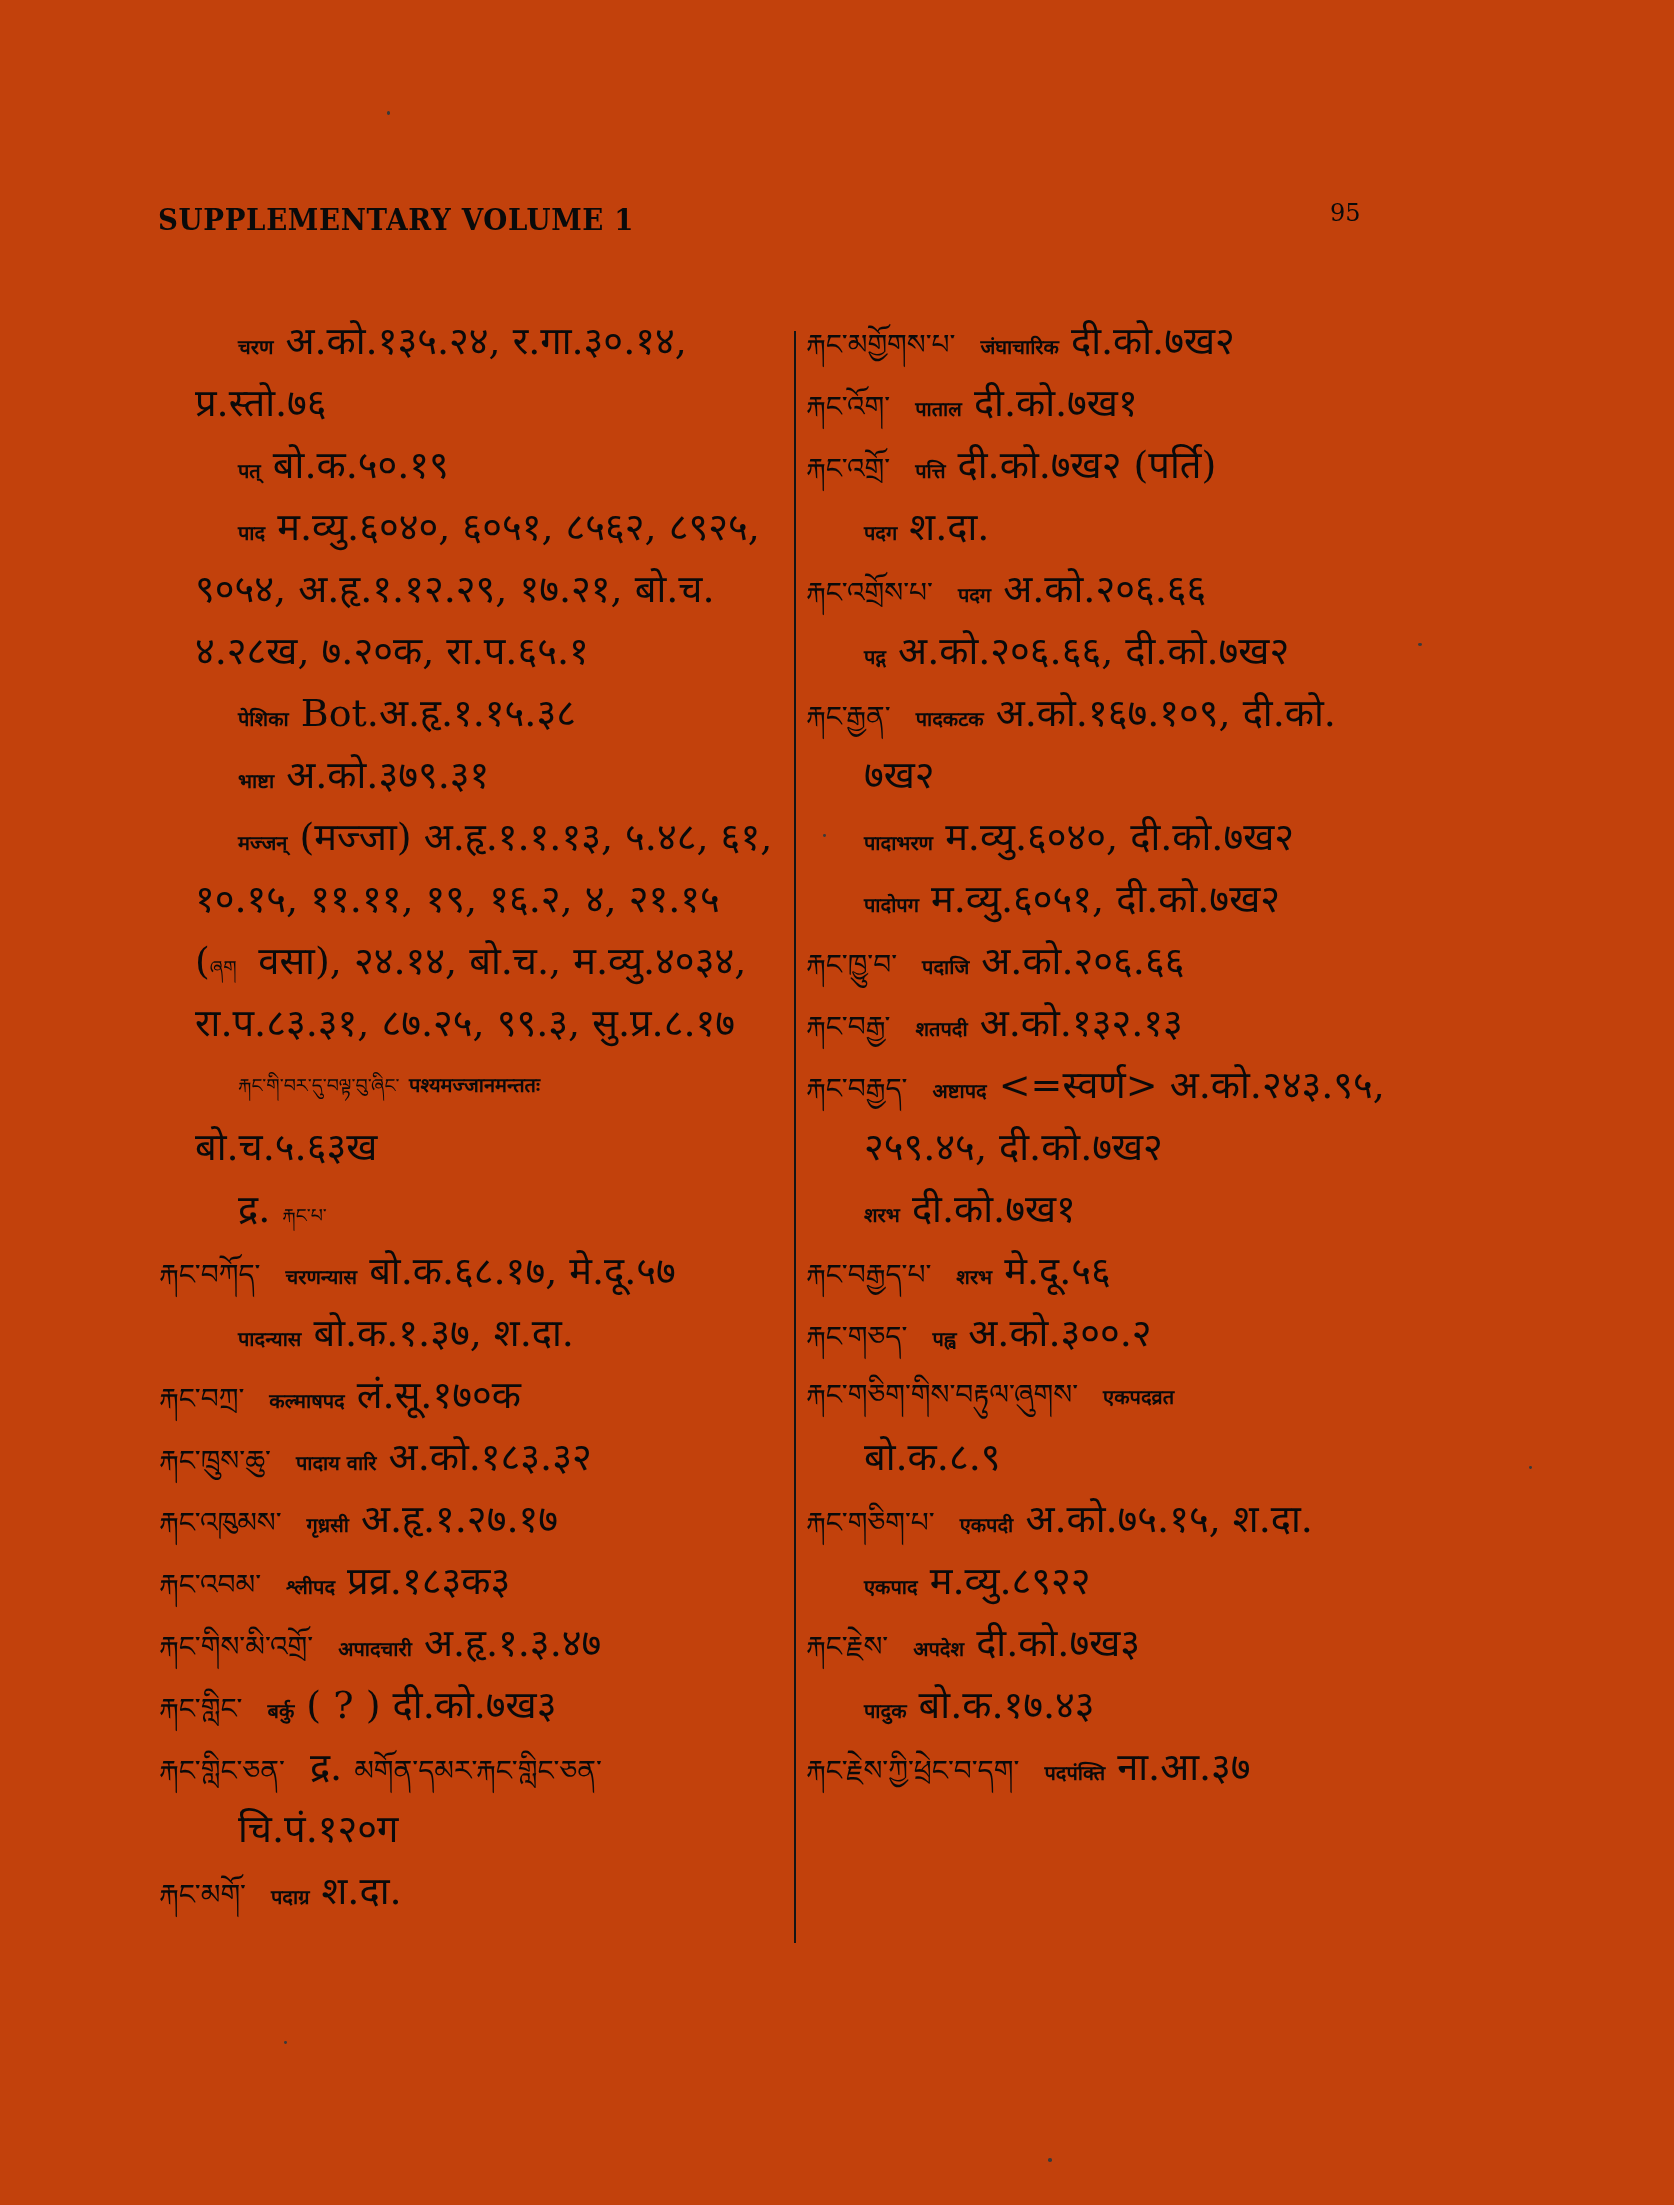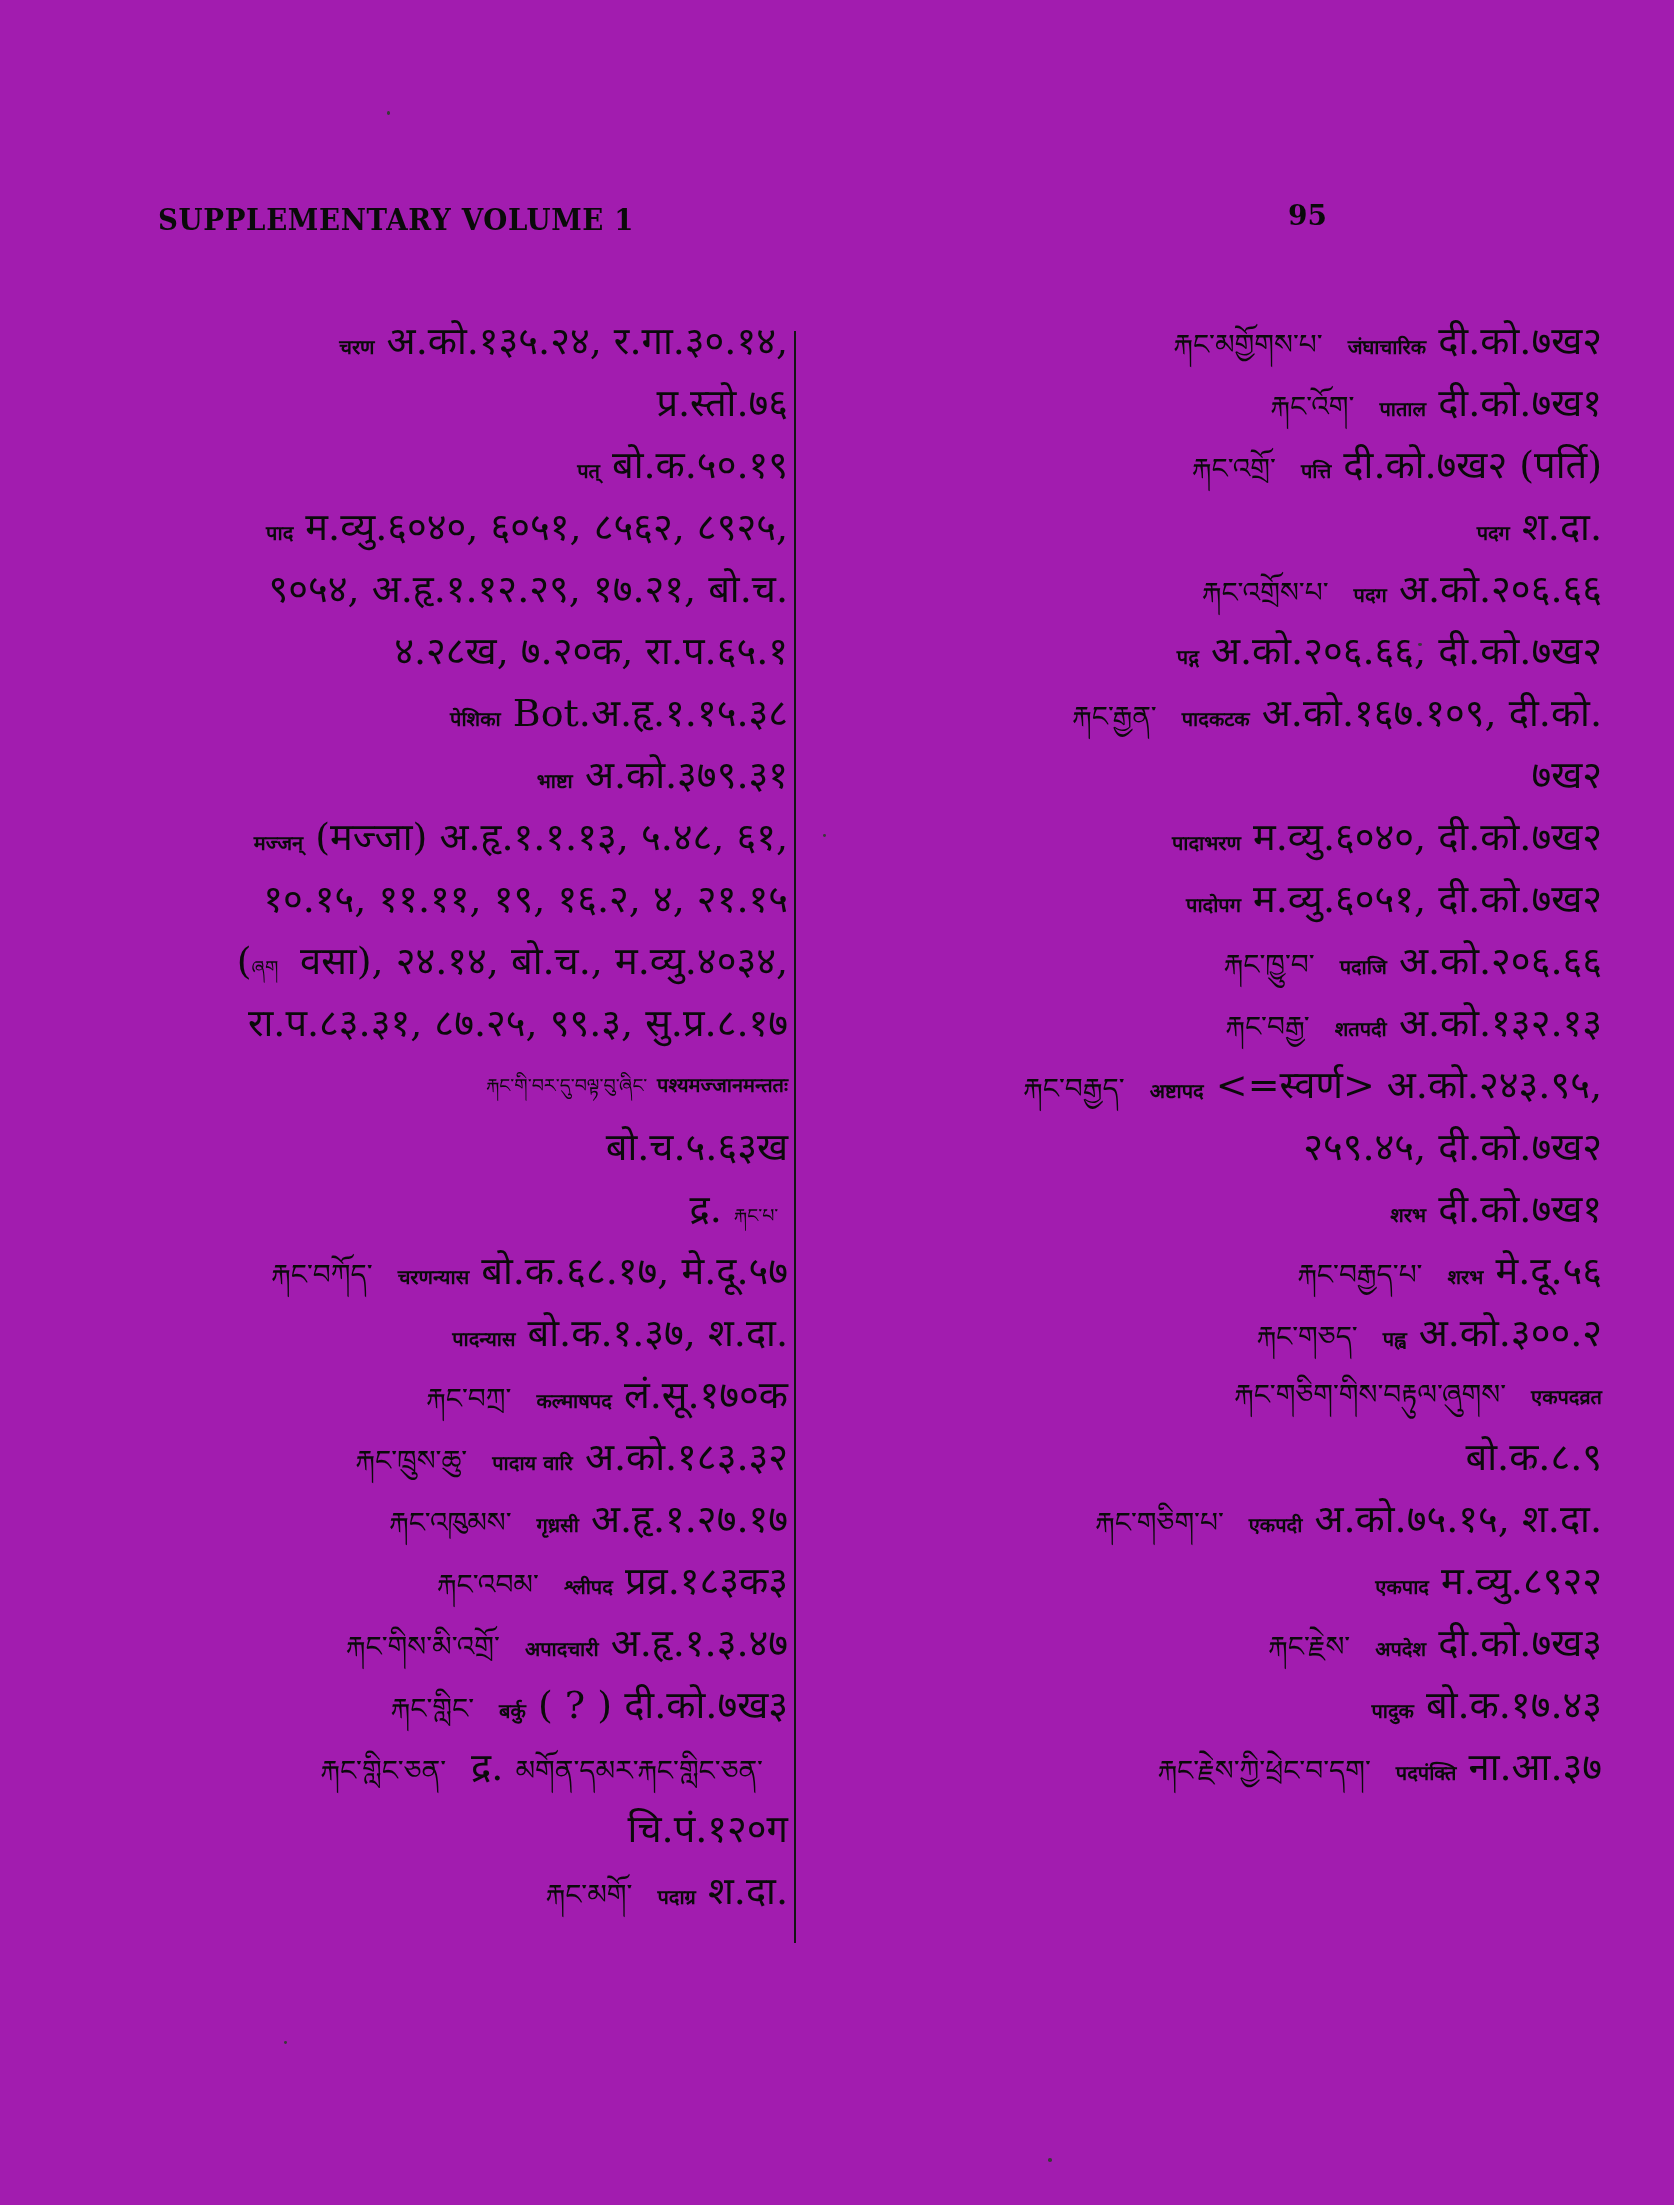--- a/index.html
+++ b/index.html
@@ -13,8 +13,7 @@
   }
   .page {
     position: absolute; inset: 0;
-    background: #a21caf;
-    text-align: right;
+    background: #c2410c;
   }
   
   .running-head-title {

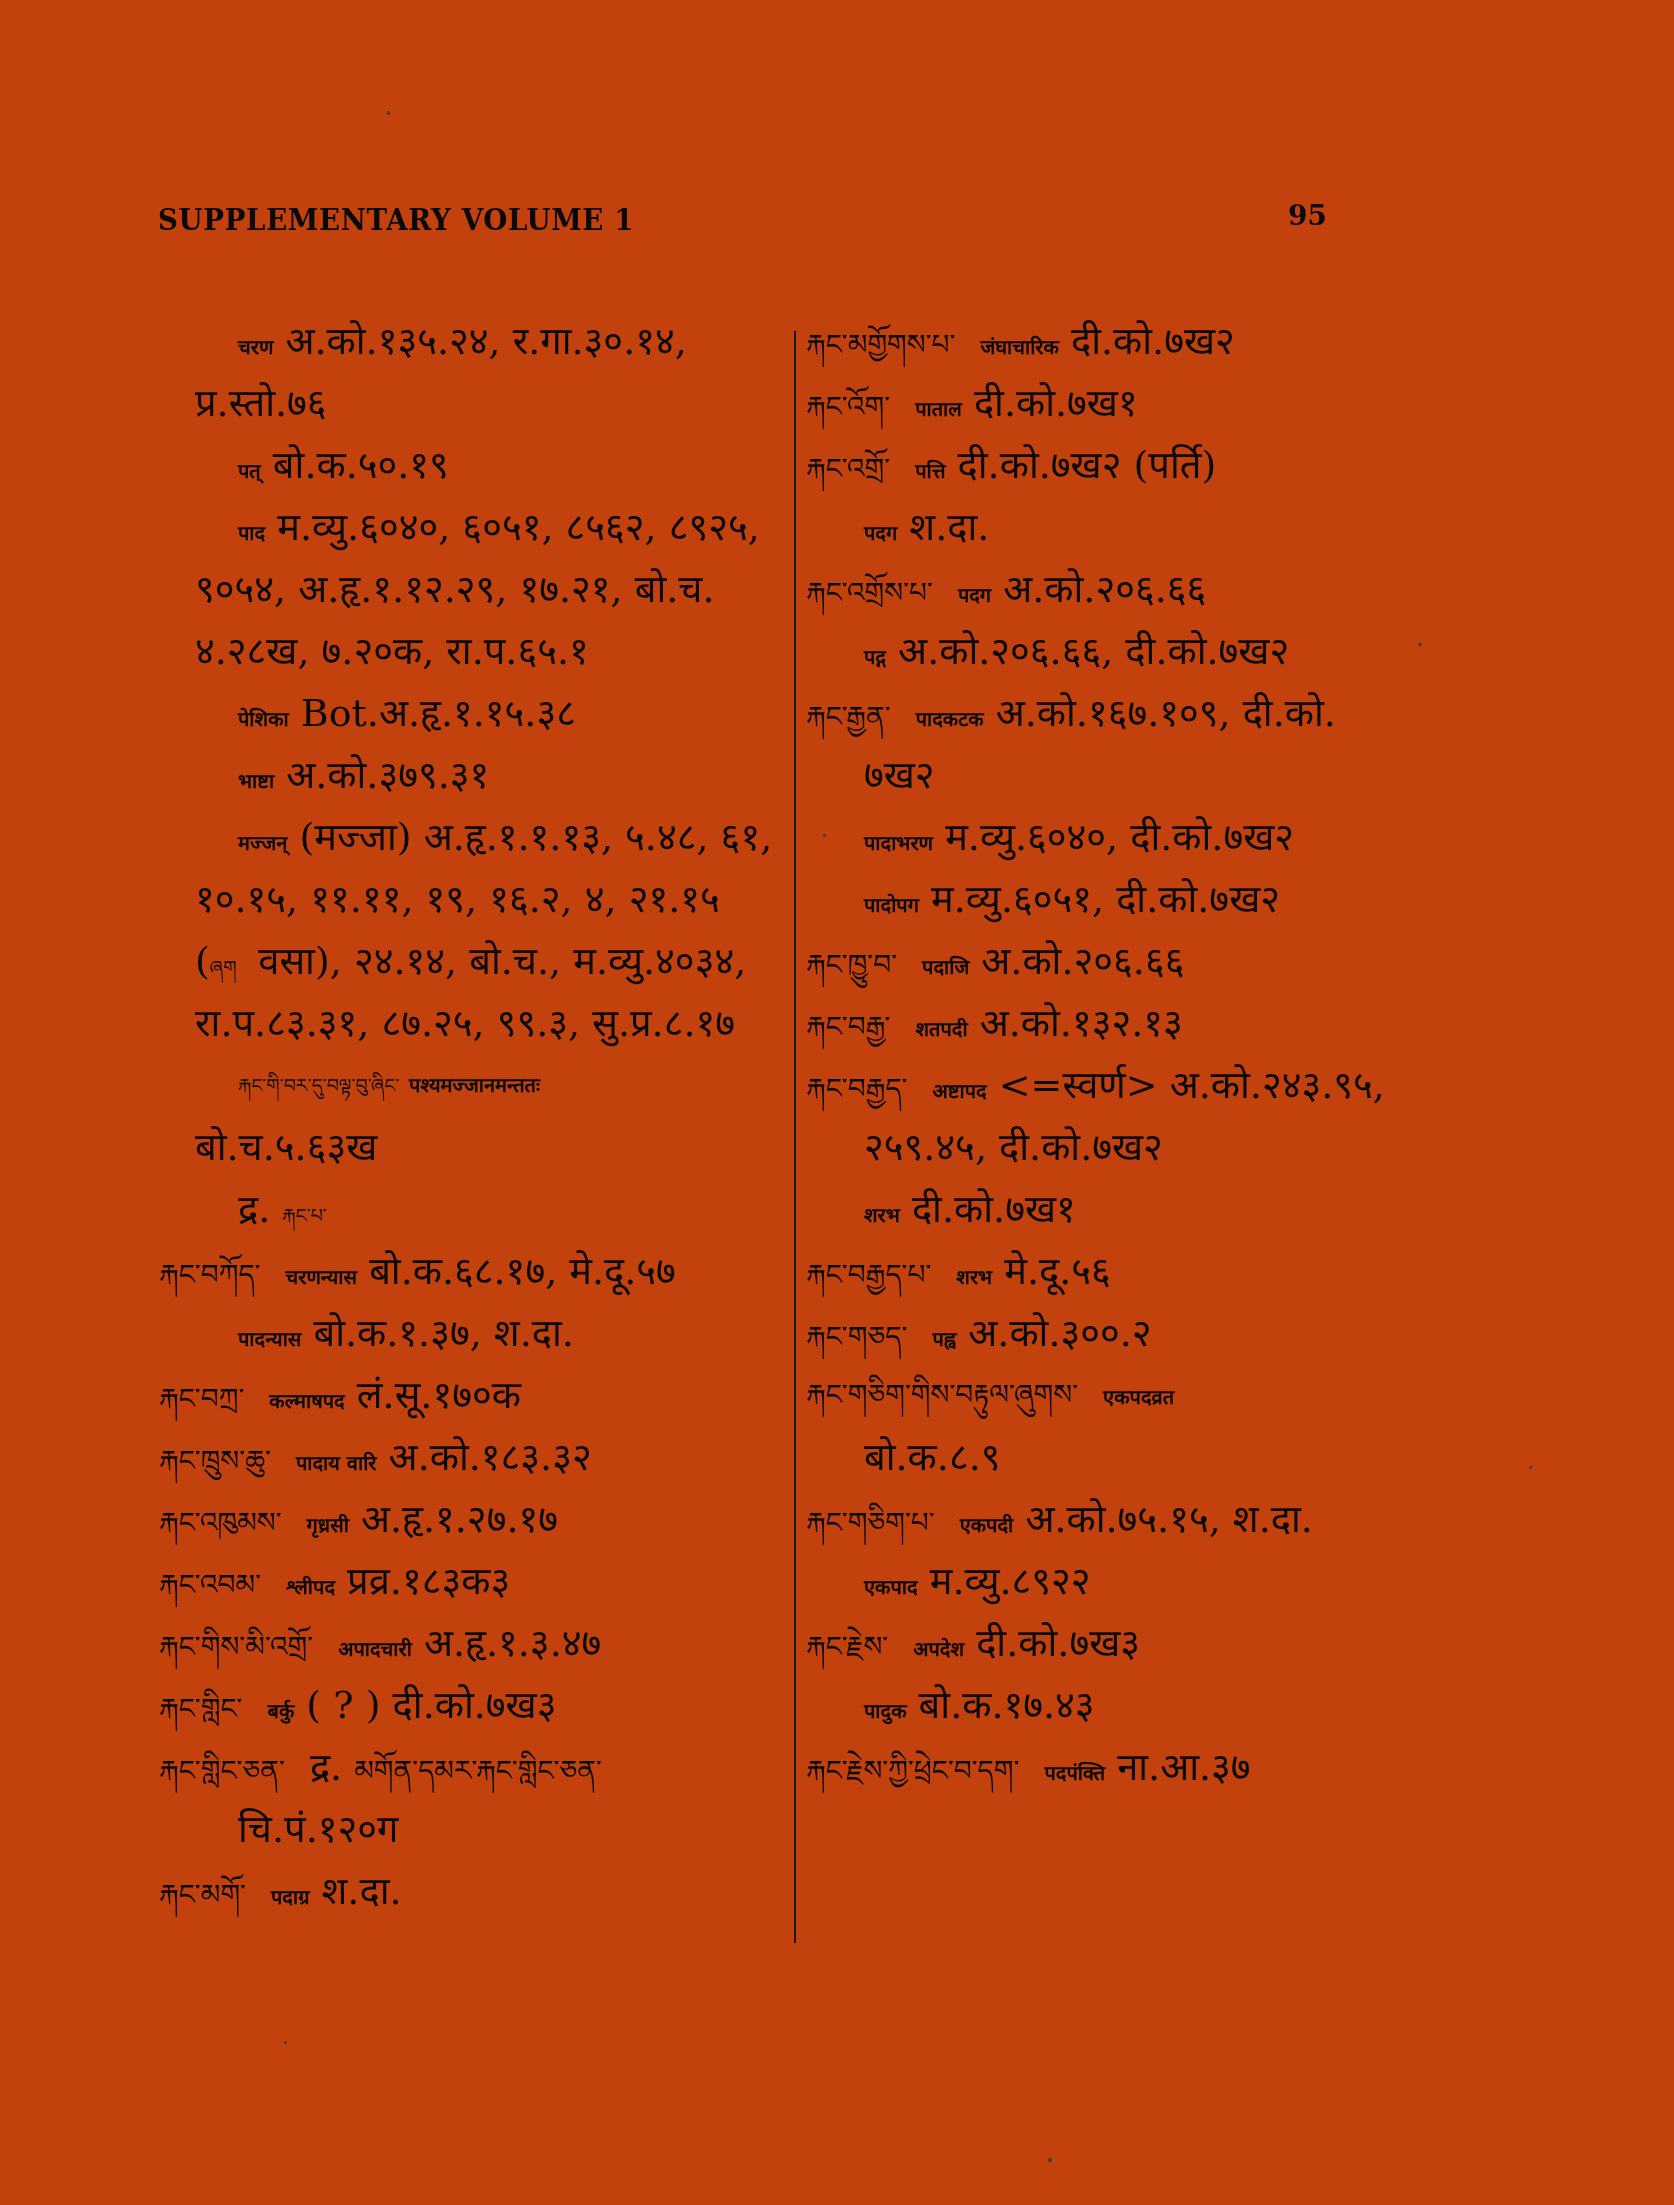--- a/index.html
+++ b/index.html
@@ -23,8 +23,8 @@
     white-space: nowrap;
   }
   .running-head-page {
-    position: absolute; left: 1288px; top: 199px;
-    font-size: 28px; font-weight: 700;
+    position: absolute; left: 1330px; top: 199px;
+    font-size: 24px; font-weight: 400;
   }
   
   .col {

